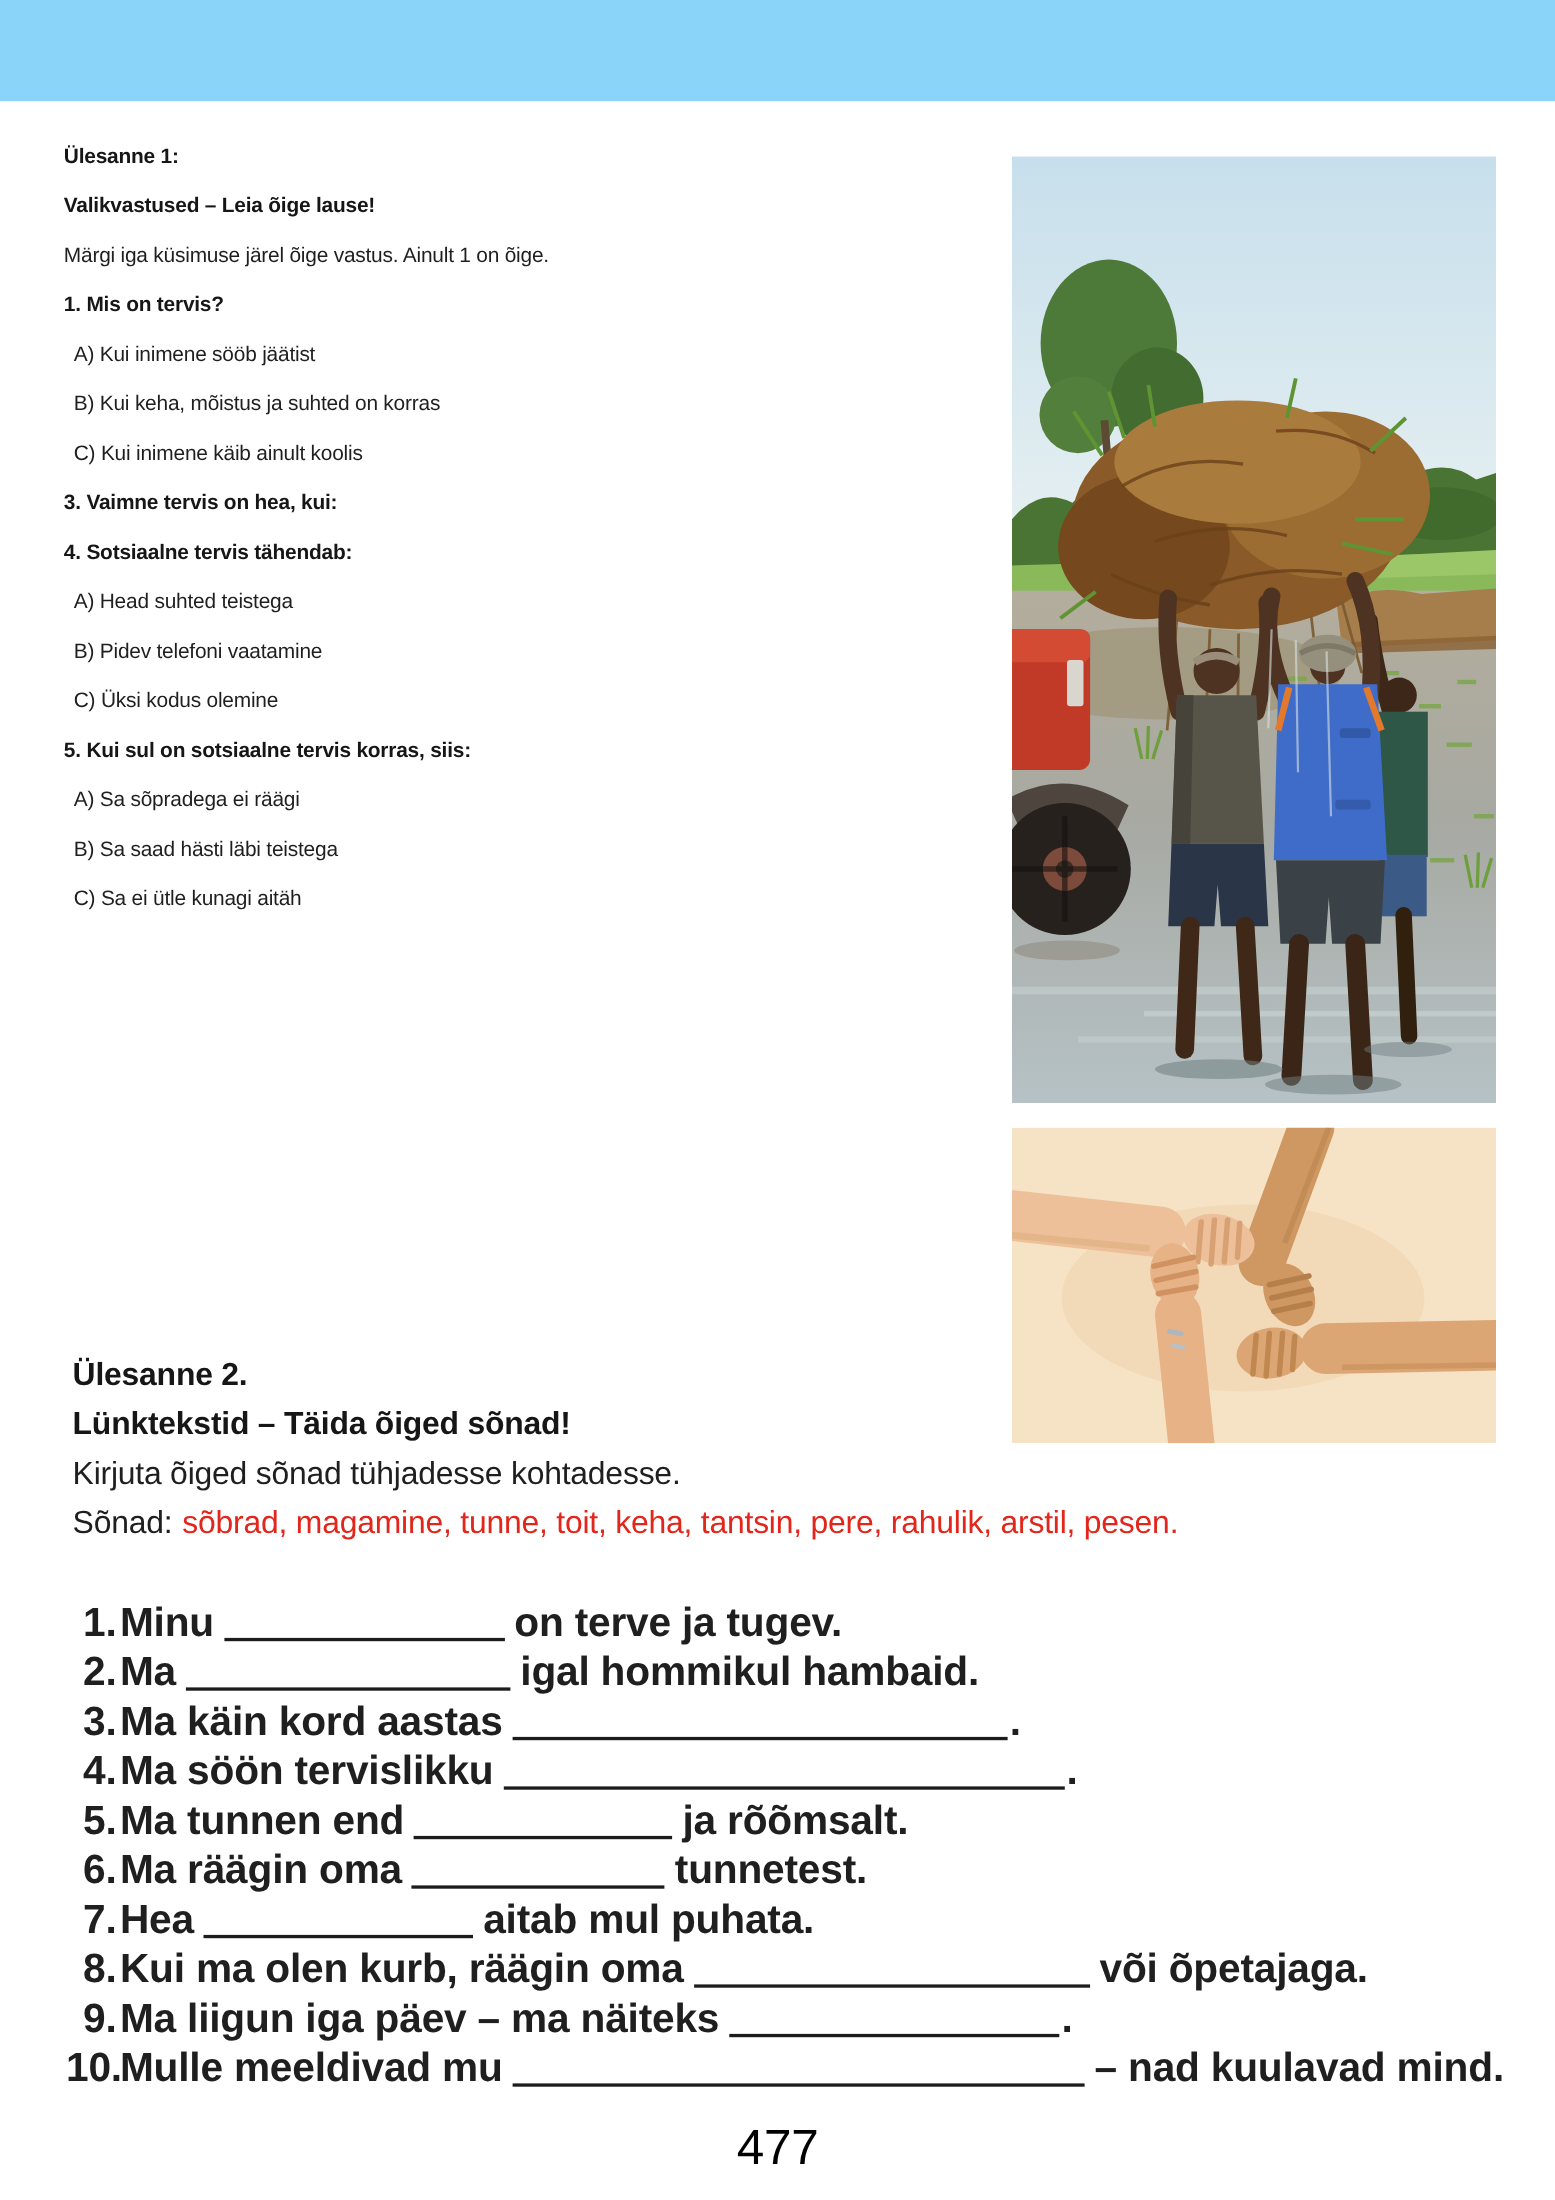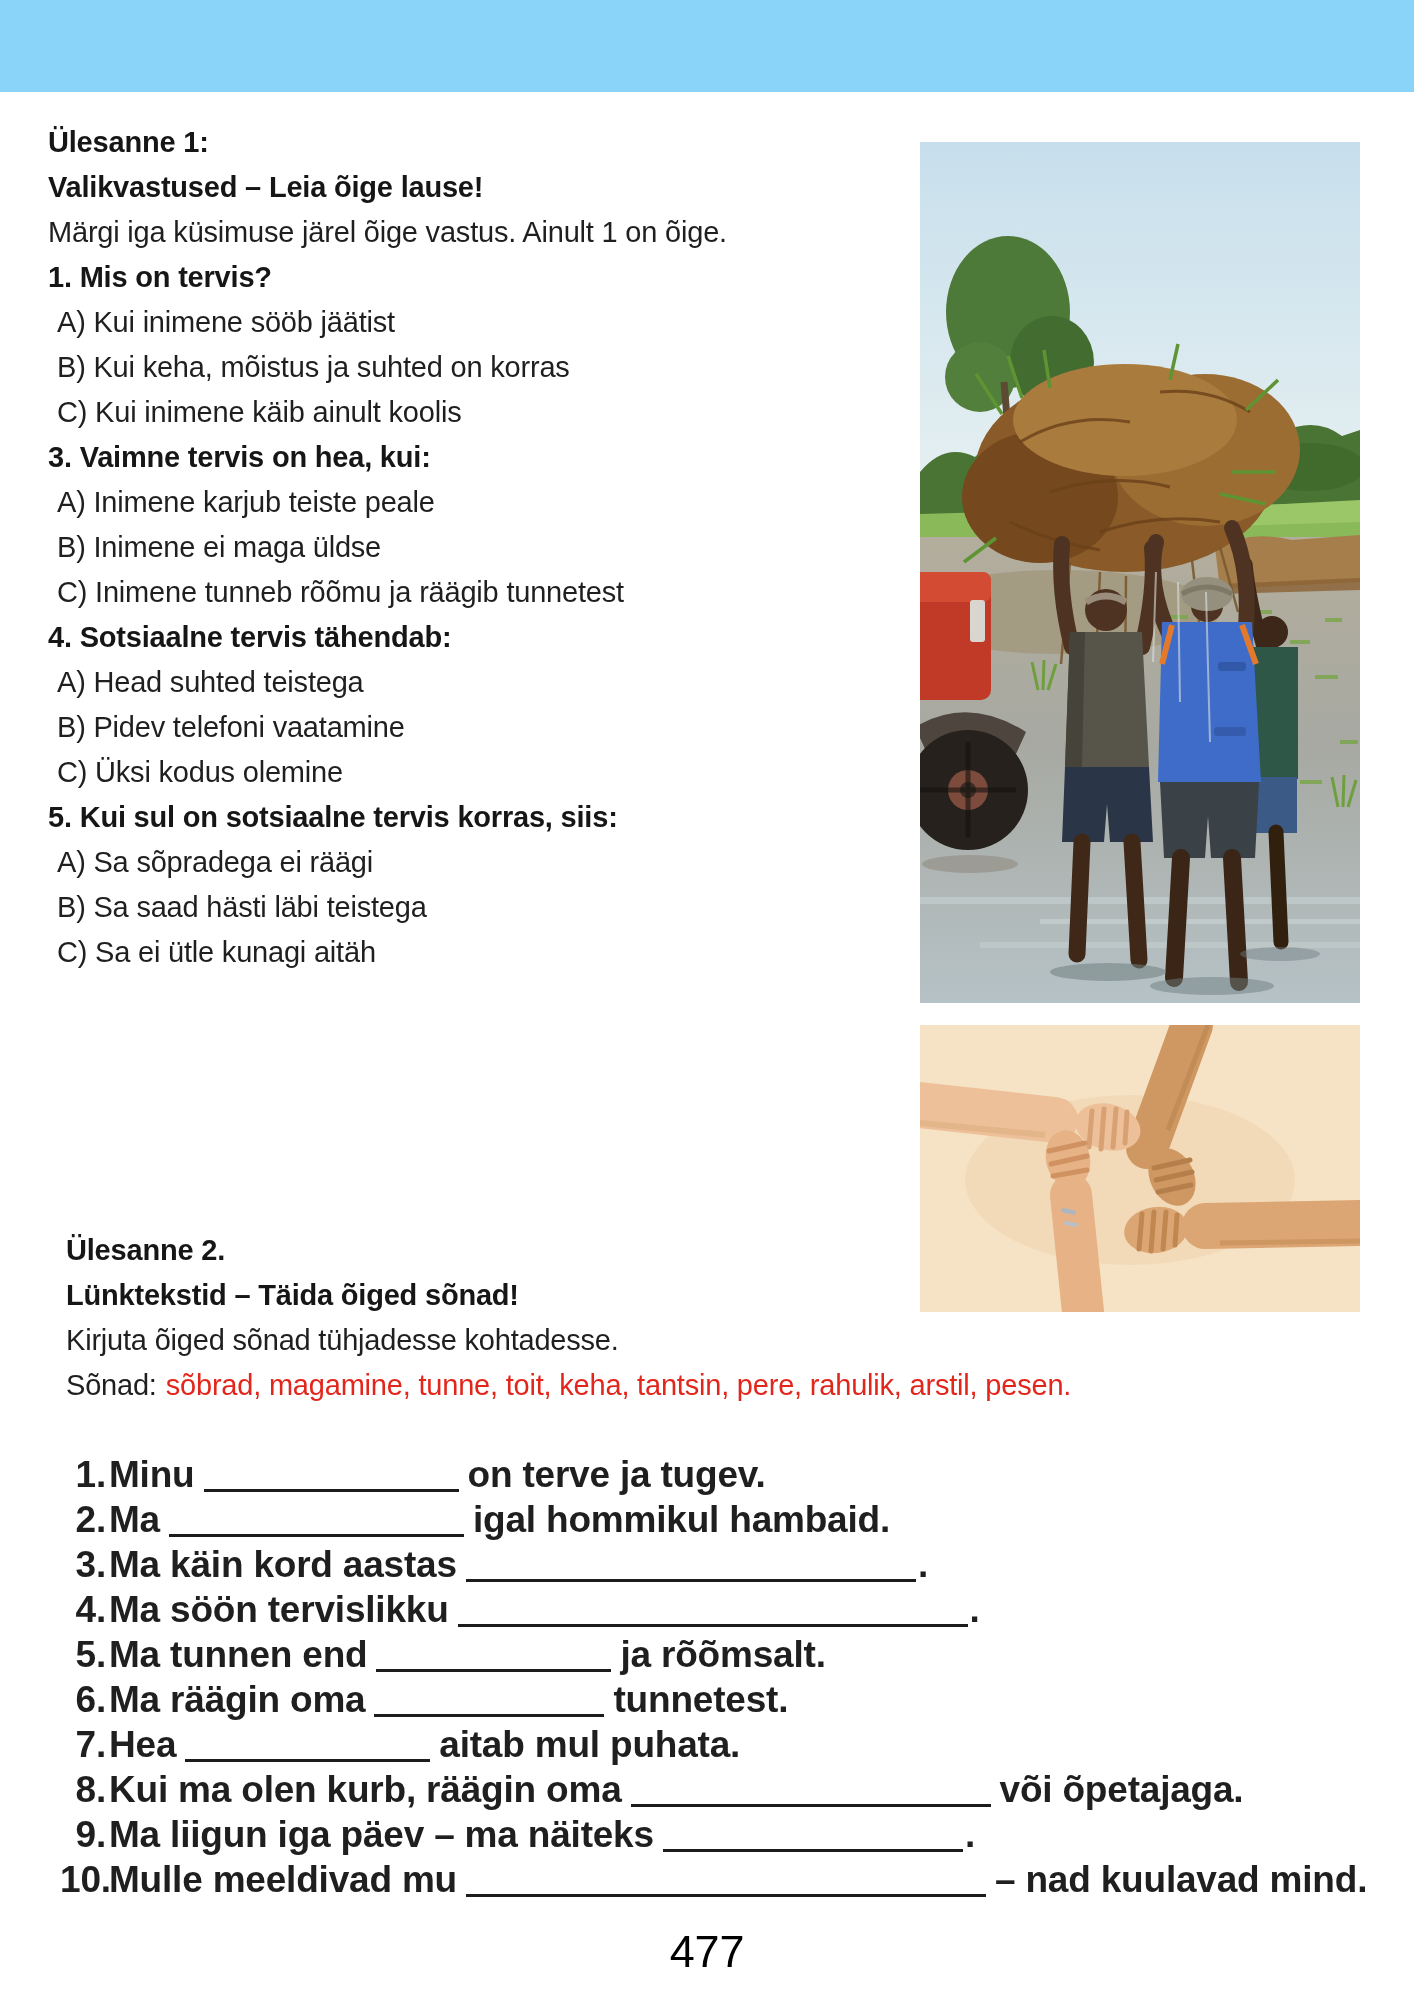--- a/index.html
+++ b/index.html
@@ -21,9 +21,9 @@
   }
   .ex1 {
     position: absolute;
-    left: 48px; top: 120px;
+    left: 58px; top: 120px;
     width: 860px;
-    font-size: 29px;
+    font-size: 19px;
     line-height: 45px;
   }
   .b { font-weight: 700; color: #161616; }

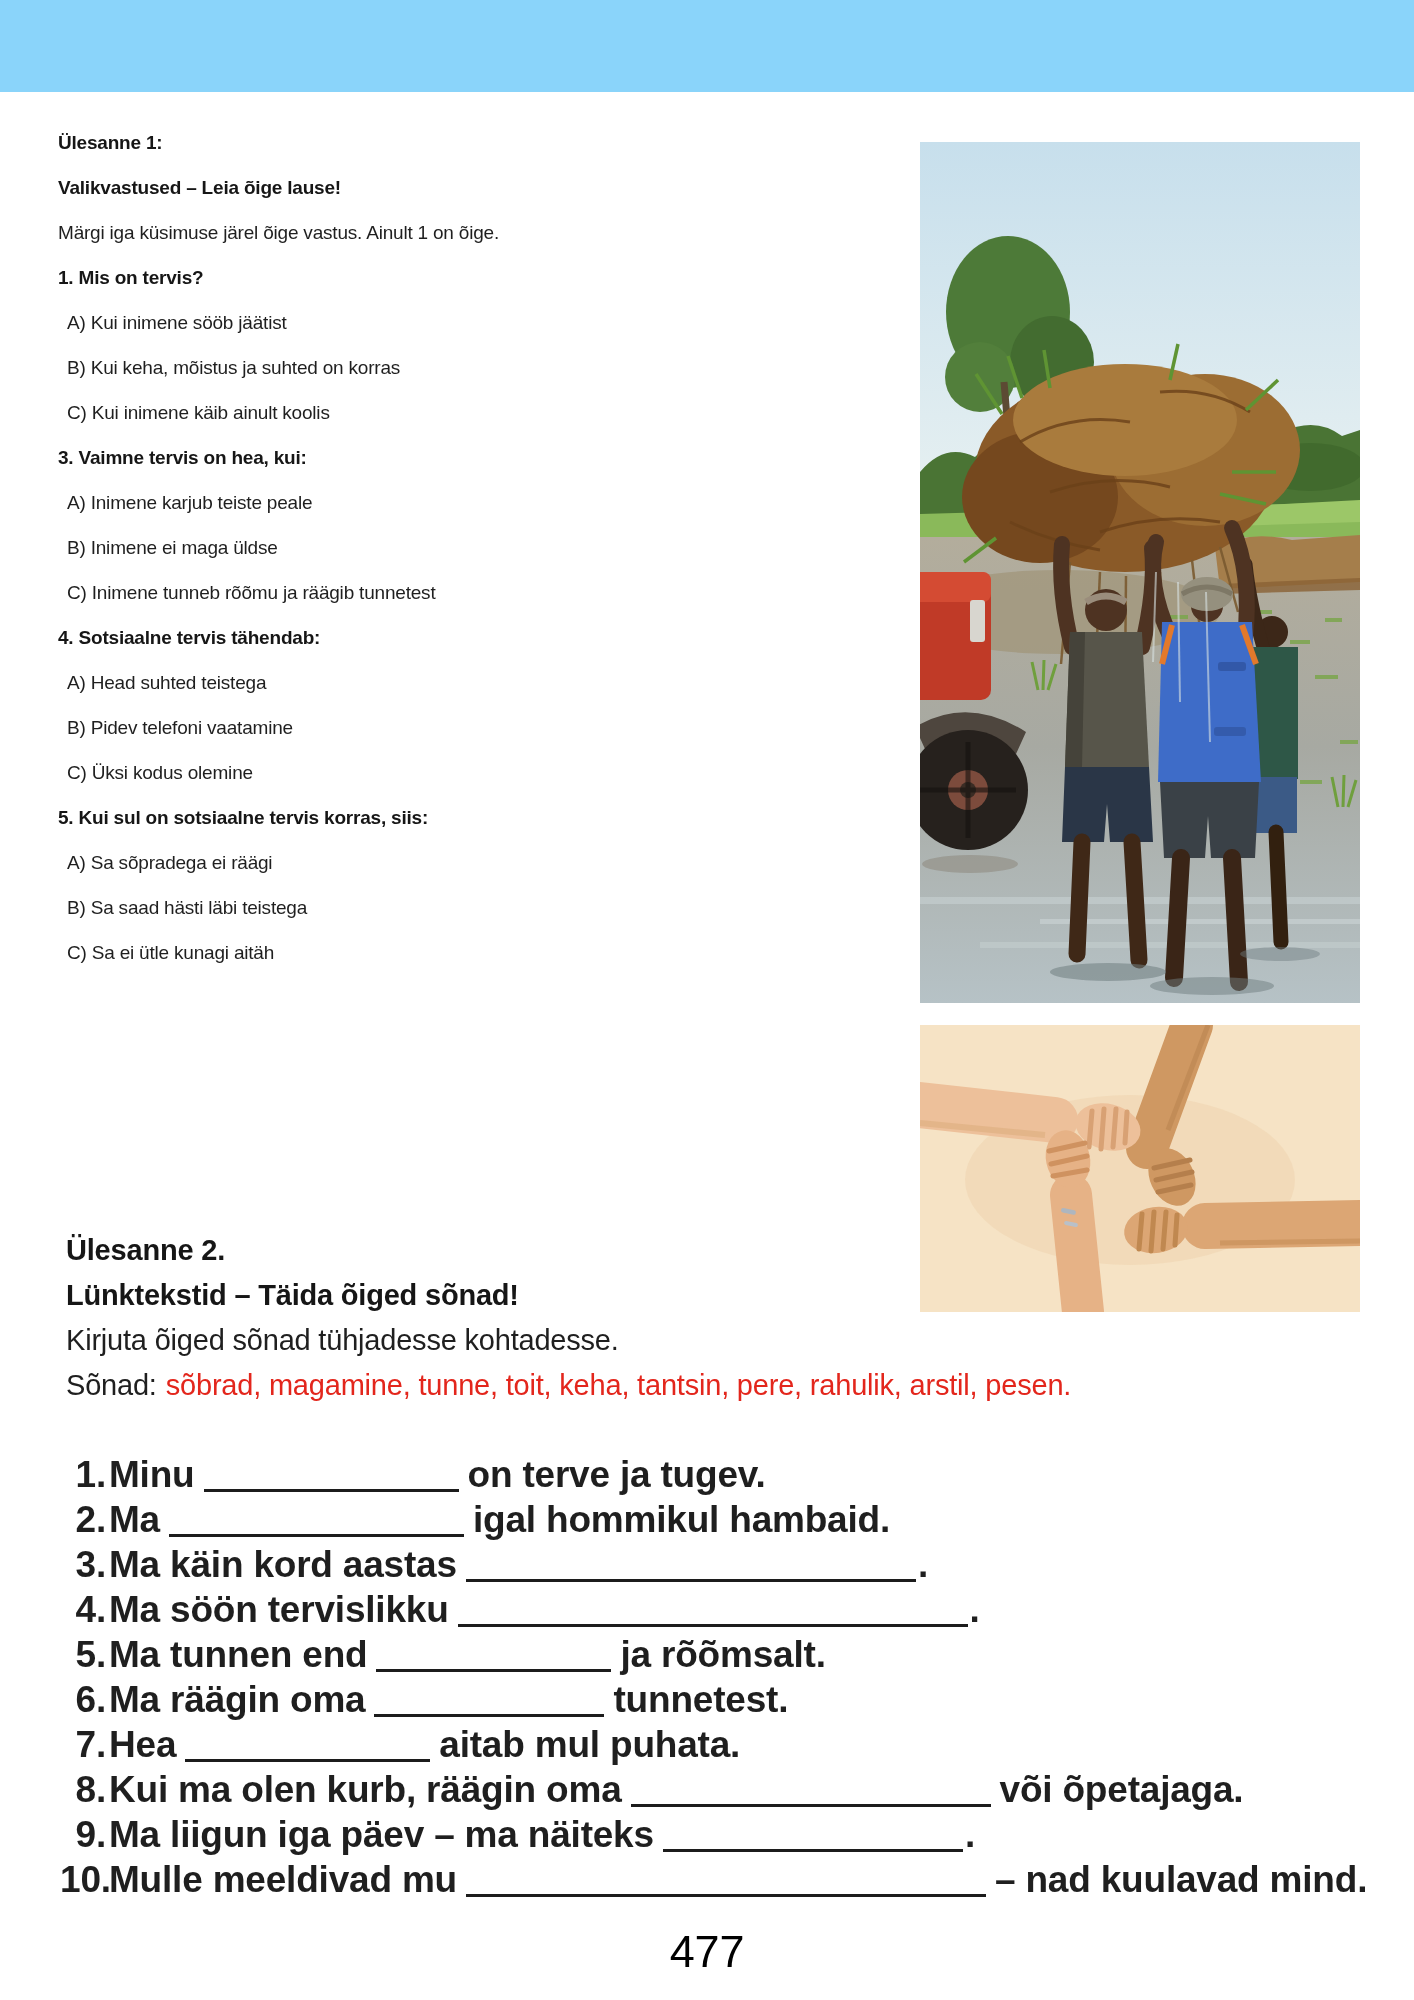--- a/index.html
+++ b/index.html
@@ -98,11 +98,6 @@
 
   <div>
     <div class="b q-label">3. Vaimne tervis on hea, kui:</div>
-    <div class="q-options">
-            <div class="opt">A) Inimene karjub teiste peale</div>
-            <div class="opt">B) Inimene ei maga üldse</div>
-            <div class="opt">C) Inimene tunneb rõõmu ja räägib tunnetest</div>
-          </div>
   </div>
 
   <div>

